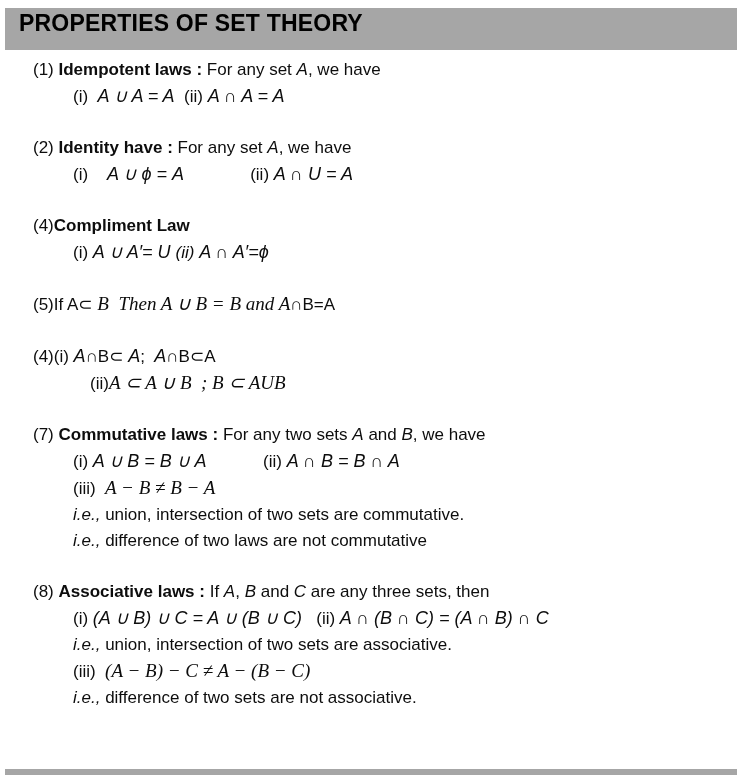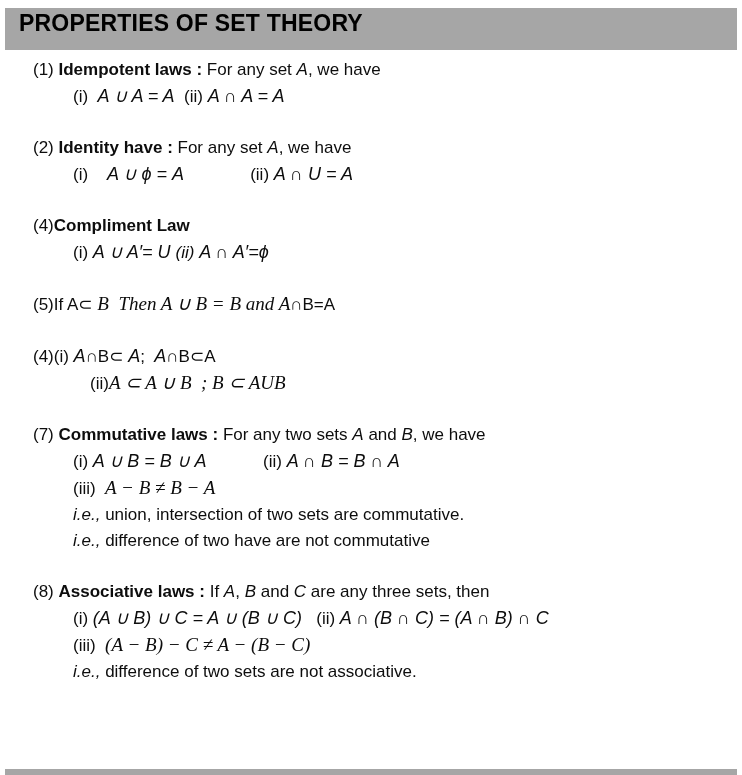--- a/index.html
+++ b/index.html
@@ -90,7 +90,7 @@
         <div class="line indent-1"><span class="seg st-plain">(i) </span><span class="seg st-math">A ∪ B = B ∪ A</span><span class="seg st-plain">            </span><span class="seg st-plain">(ii) </span><span class="seg st-math">A ∩ B = B ∩ A</span></div>
         <div class="line indent-1"><span class="seg st-plain">(iii)  </span><span class="seg st-serifit">A − B ≠ B − A</span></div>
         <div class="line indent-1"><span class="seg st-italic">i.e., </span><span class="seg st-plain">union, intersection of two sets are commutative.</span></div>
-        <div class="line indent-1"><span class="seg st-italic">i.e., </span><span class="seg st-plain">difference of two have are not commutative</span></div>
+        <div class="line indent-1"><span class="seg st-italic">i.e., </span><span class="seg st-plain">difference of two laws are not commutative</span></div>
       </div>
       <div class="section">
         <div class="line indent-0"><span class="seg st-plain">(8) </span><span class="seg st-bold">Associative laws : </span><span class="seg st-plain">If </span><span class="seg st-italic">A</span><span class="seg st-plain">, </span><span class="seg st-italic">B</span><span class="seg st-plain"> and </span><span class="seg st-italic">C</span><span class="seg st-plain"> are any three sets, then</span></div>

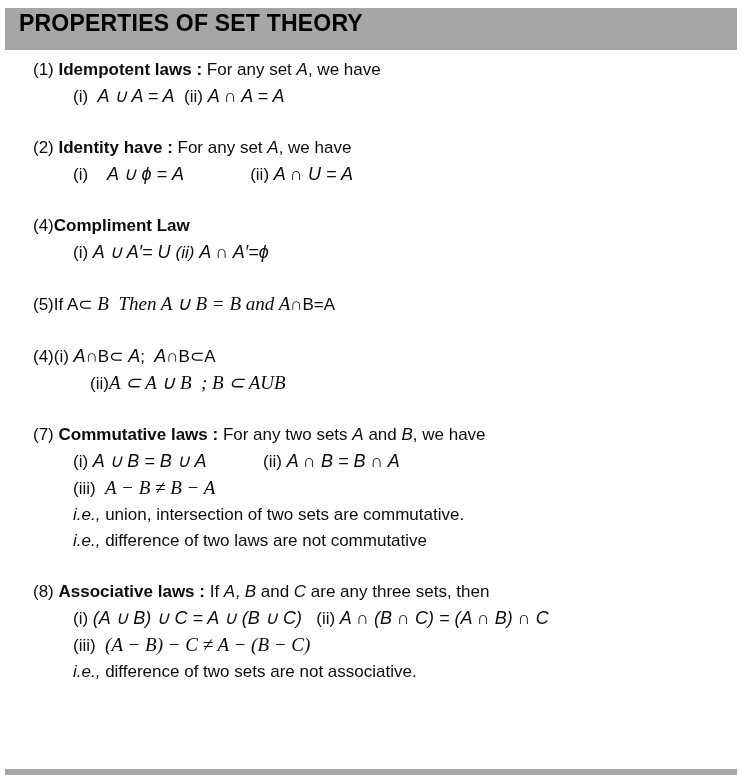--- a/index.html
+++ b/index.html
@@ -95,6 +95,7 @@
       <div class="section">
         <div class="line indent-0"><span class="seg st-plain">(8) </span><span class="seg st-bold">Associative laws : </span><span class="seg st-plain">If </span><span class="seg st-italic">A</span><span class="seg st-plain">, </span><span class="seg st-italic">B</span><span class="seg st-plain"> and </span><span class="seg st-italic">C</span><span class="seg st-plain"> are any three sets, then</span></div>
         <div class="line indent-1"><span class="seg st-plain">(i) </span><span class="seg st-math">(A ∪ B) ∪ C = A ∪ (B ∪ C)</span><span class="seg st-plain">   </span><span class="seg st-plain">(ii) </span><span class="seg st-math">A ∩ (B ∩ C) = (A ∩ B) ∩ C</span></div>
+        <div class="line indent-1"><span class="seg st-italic">i.e., </span><span class="seg st-plain">union, intersection of two sets are associative.</span></div>
         <div class="line indent-1"><span class="seg st-plain">(iii)  </span><span class="seg st-serifit">(A − B) − C ≠ A − (B − C)</span></div>
         <div class="line indent-1"><span class="seg st-italic">i.e., </span><span class="seg st-plain">difference of two sets are not associative.</span></div>
       </div>

